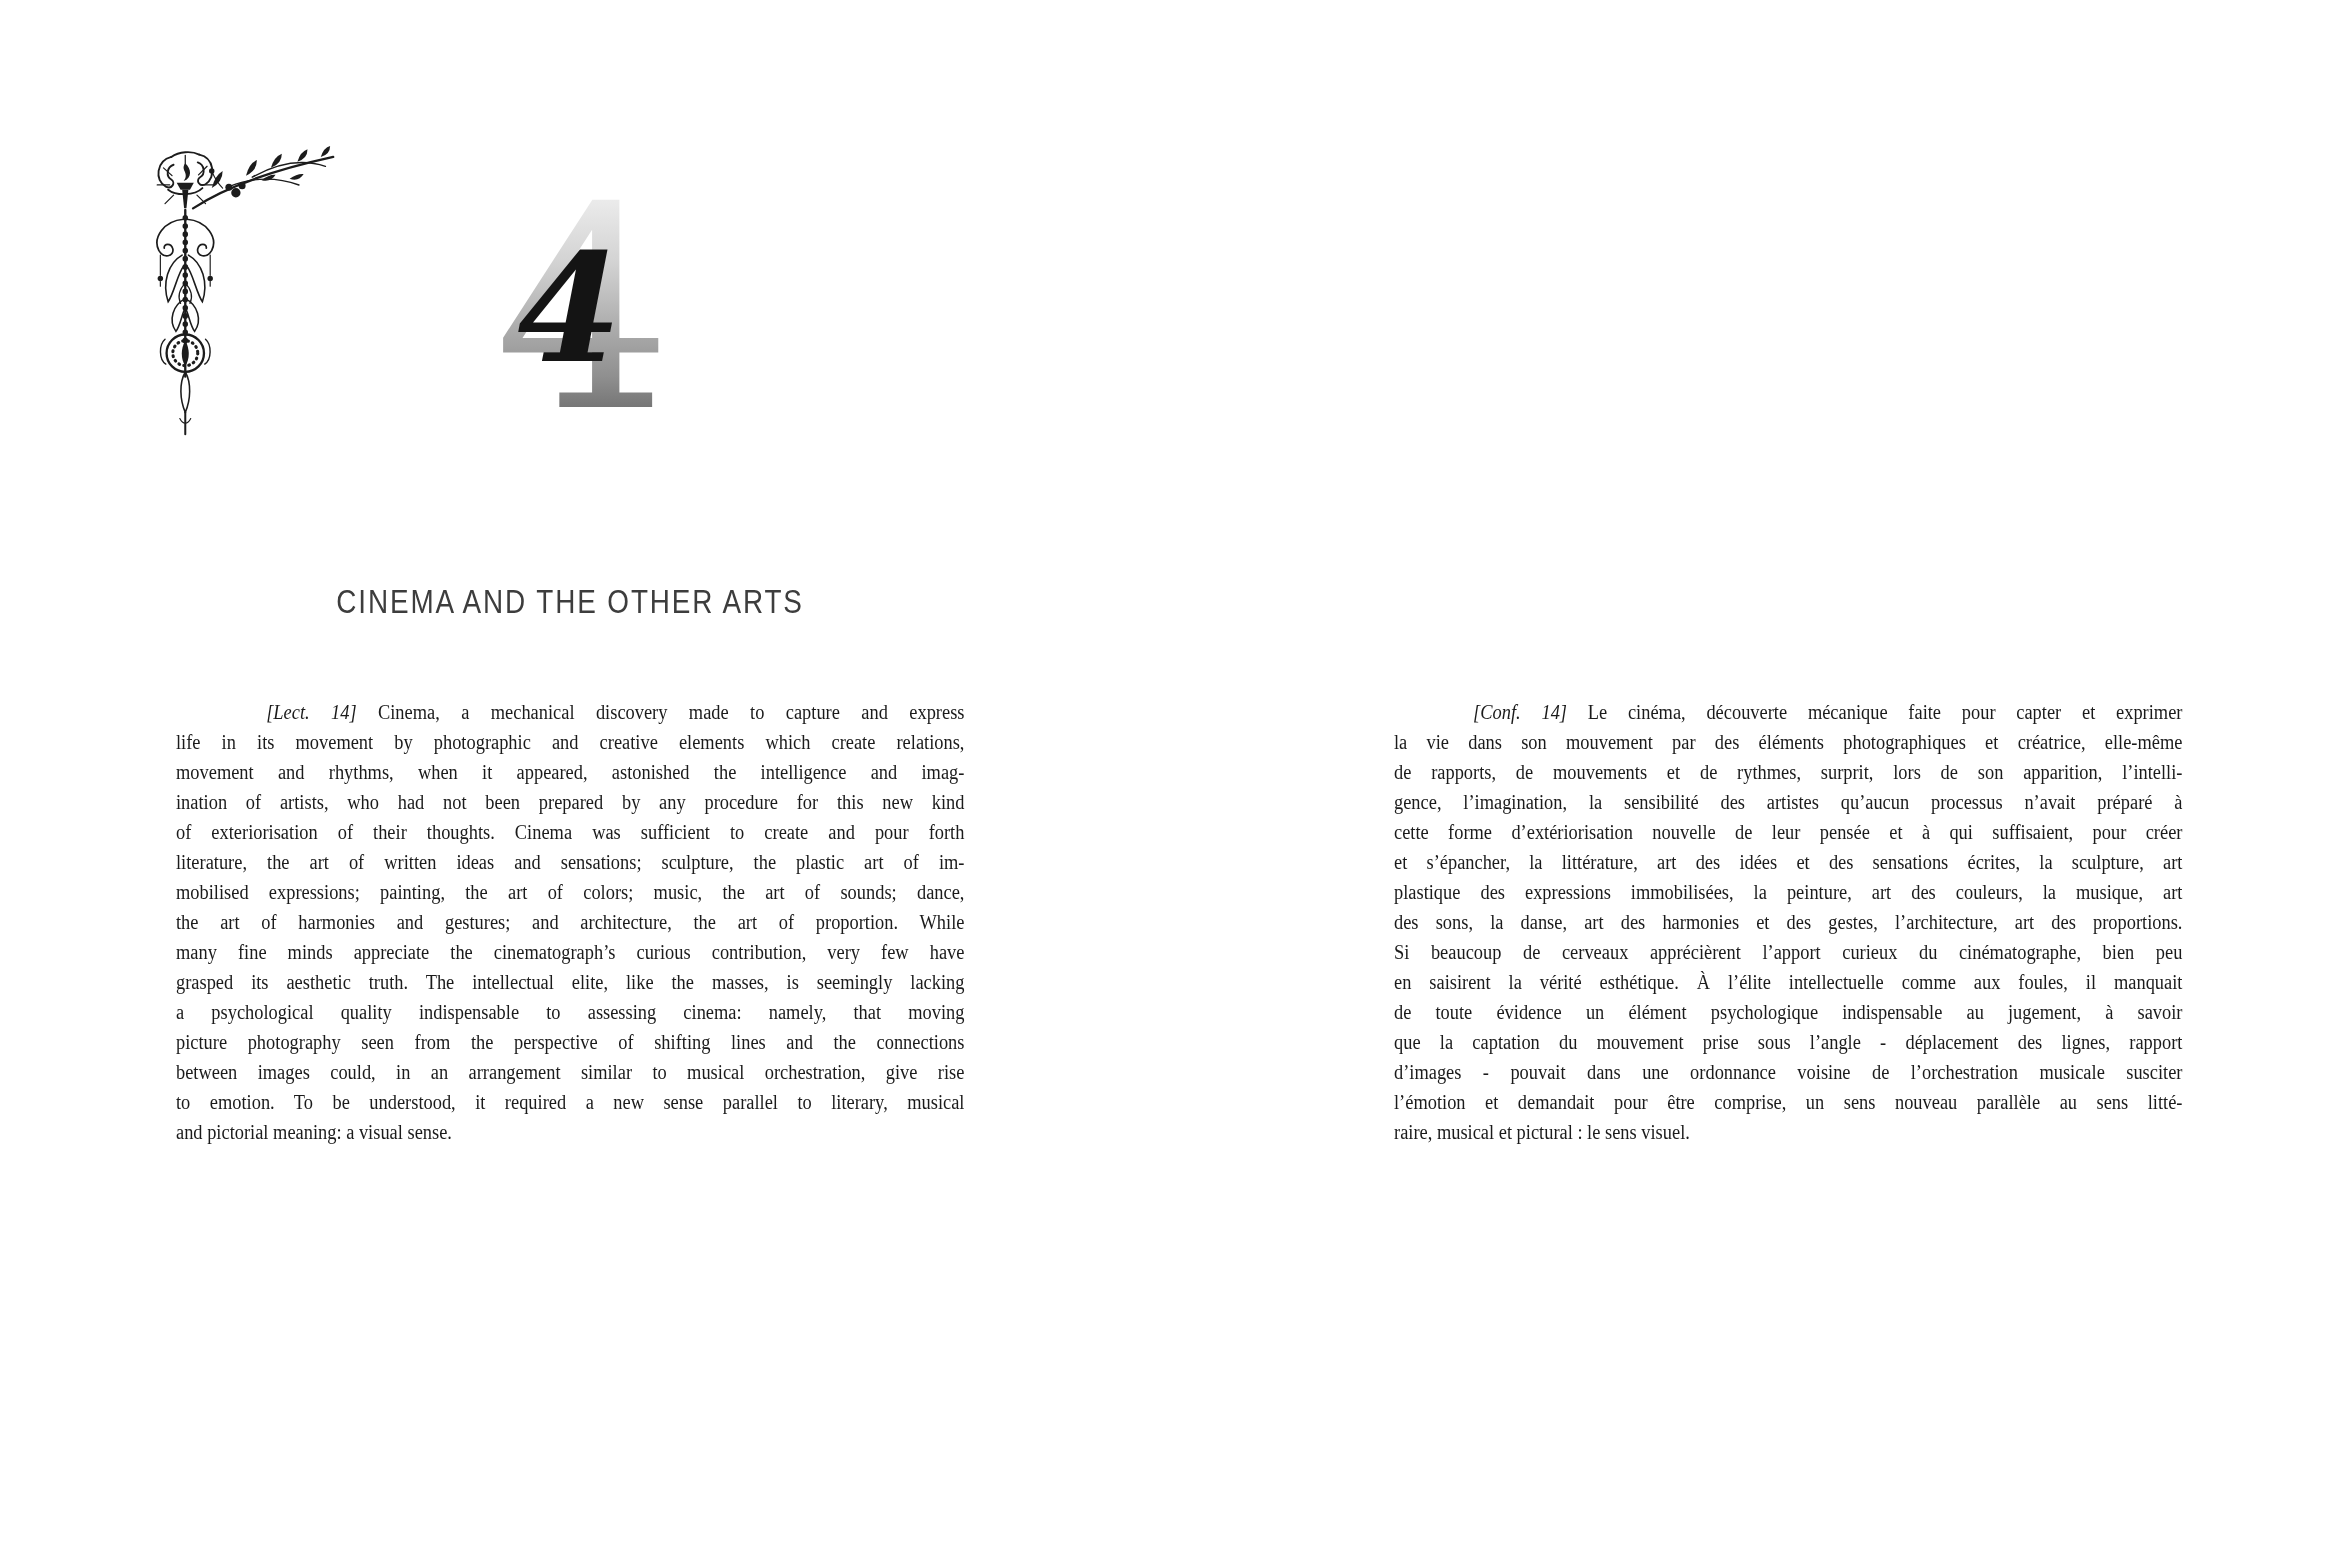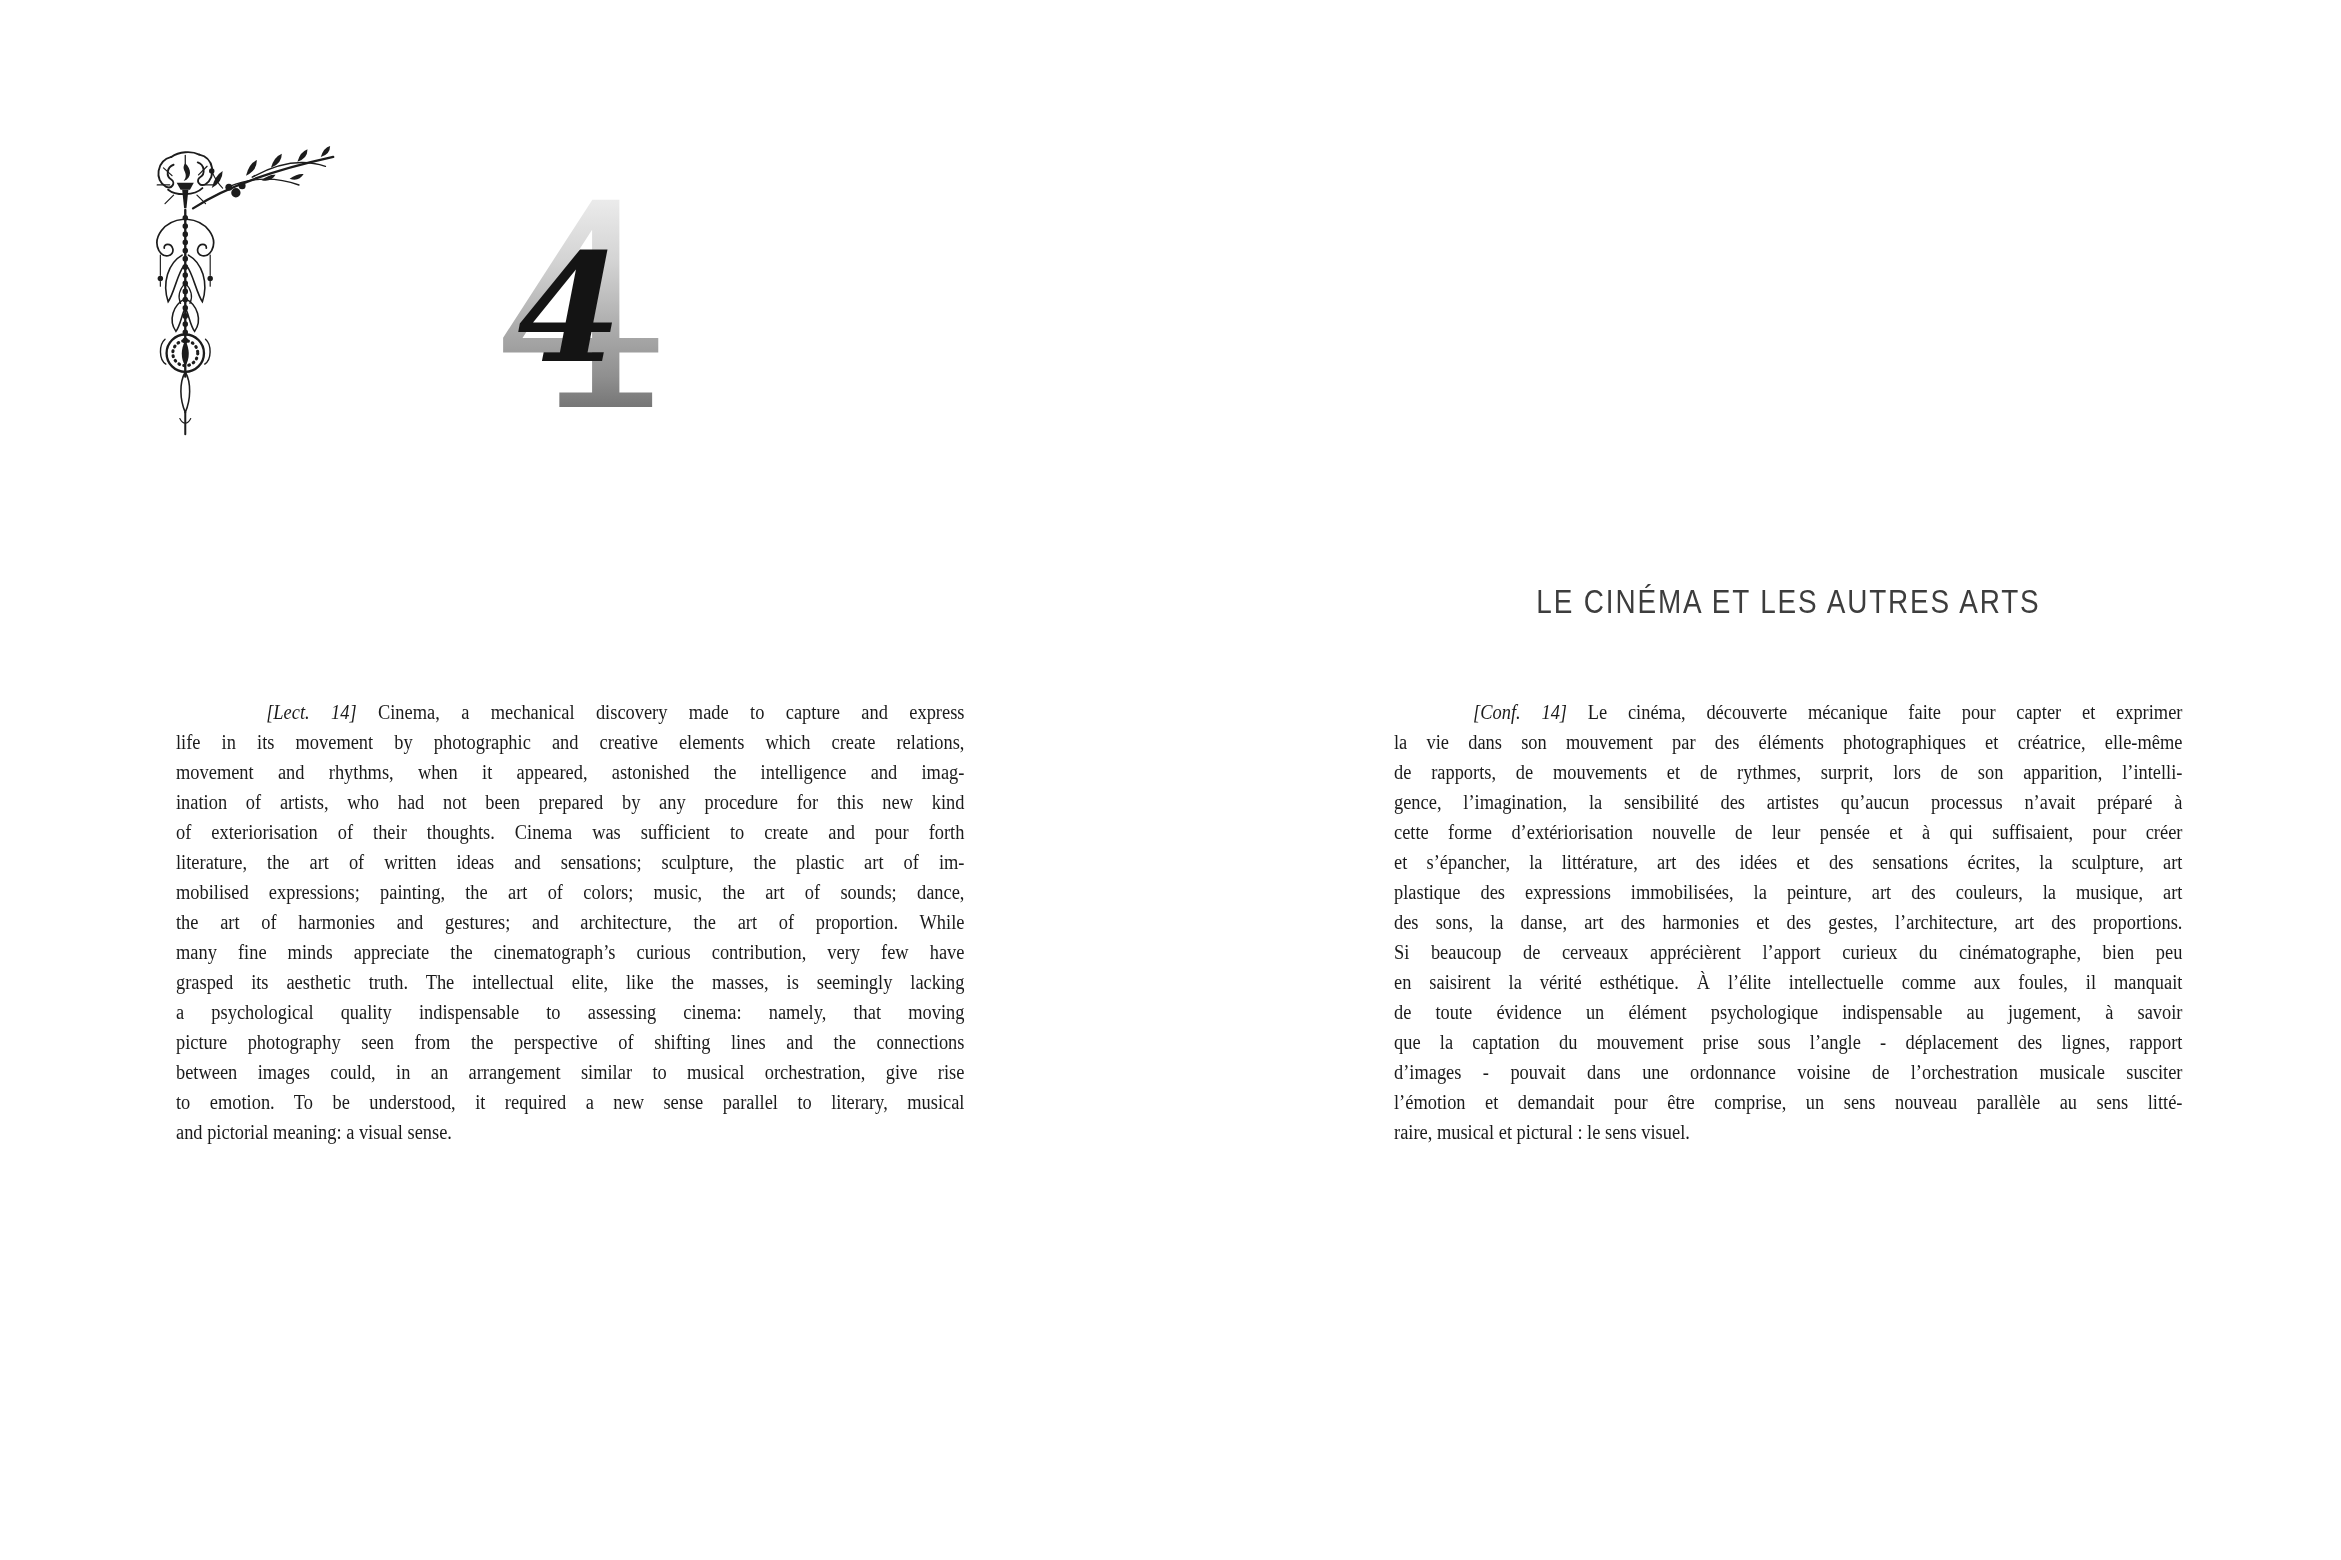--- a/index.html
+++ b/index.html
@@ -126,6 +126,9 @@
     <text class="num-main" x="140" y="228" text-anchor="middle" fill="#141414">4</text>
   </svg>
 
+  <div class="heading left">
+    <span class="cond">CINEMA AND THE OTHER ARTS</span>
+  </div>
   <div class="heading right">
     <span class="cond">LE CINÉMA ET LES AUTRES ARTS</span>
   </div>

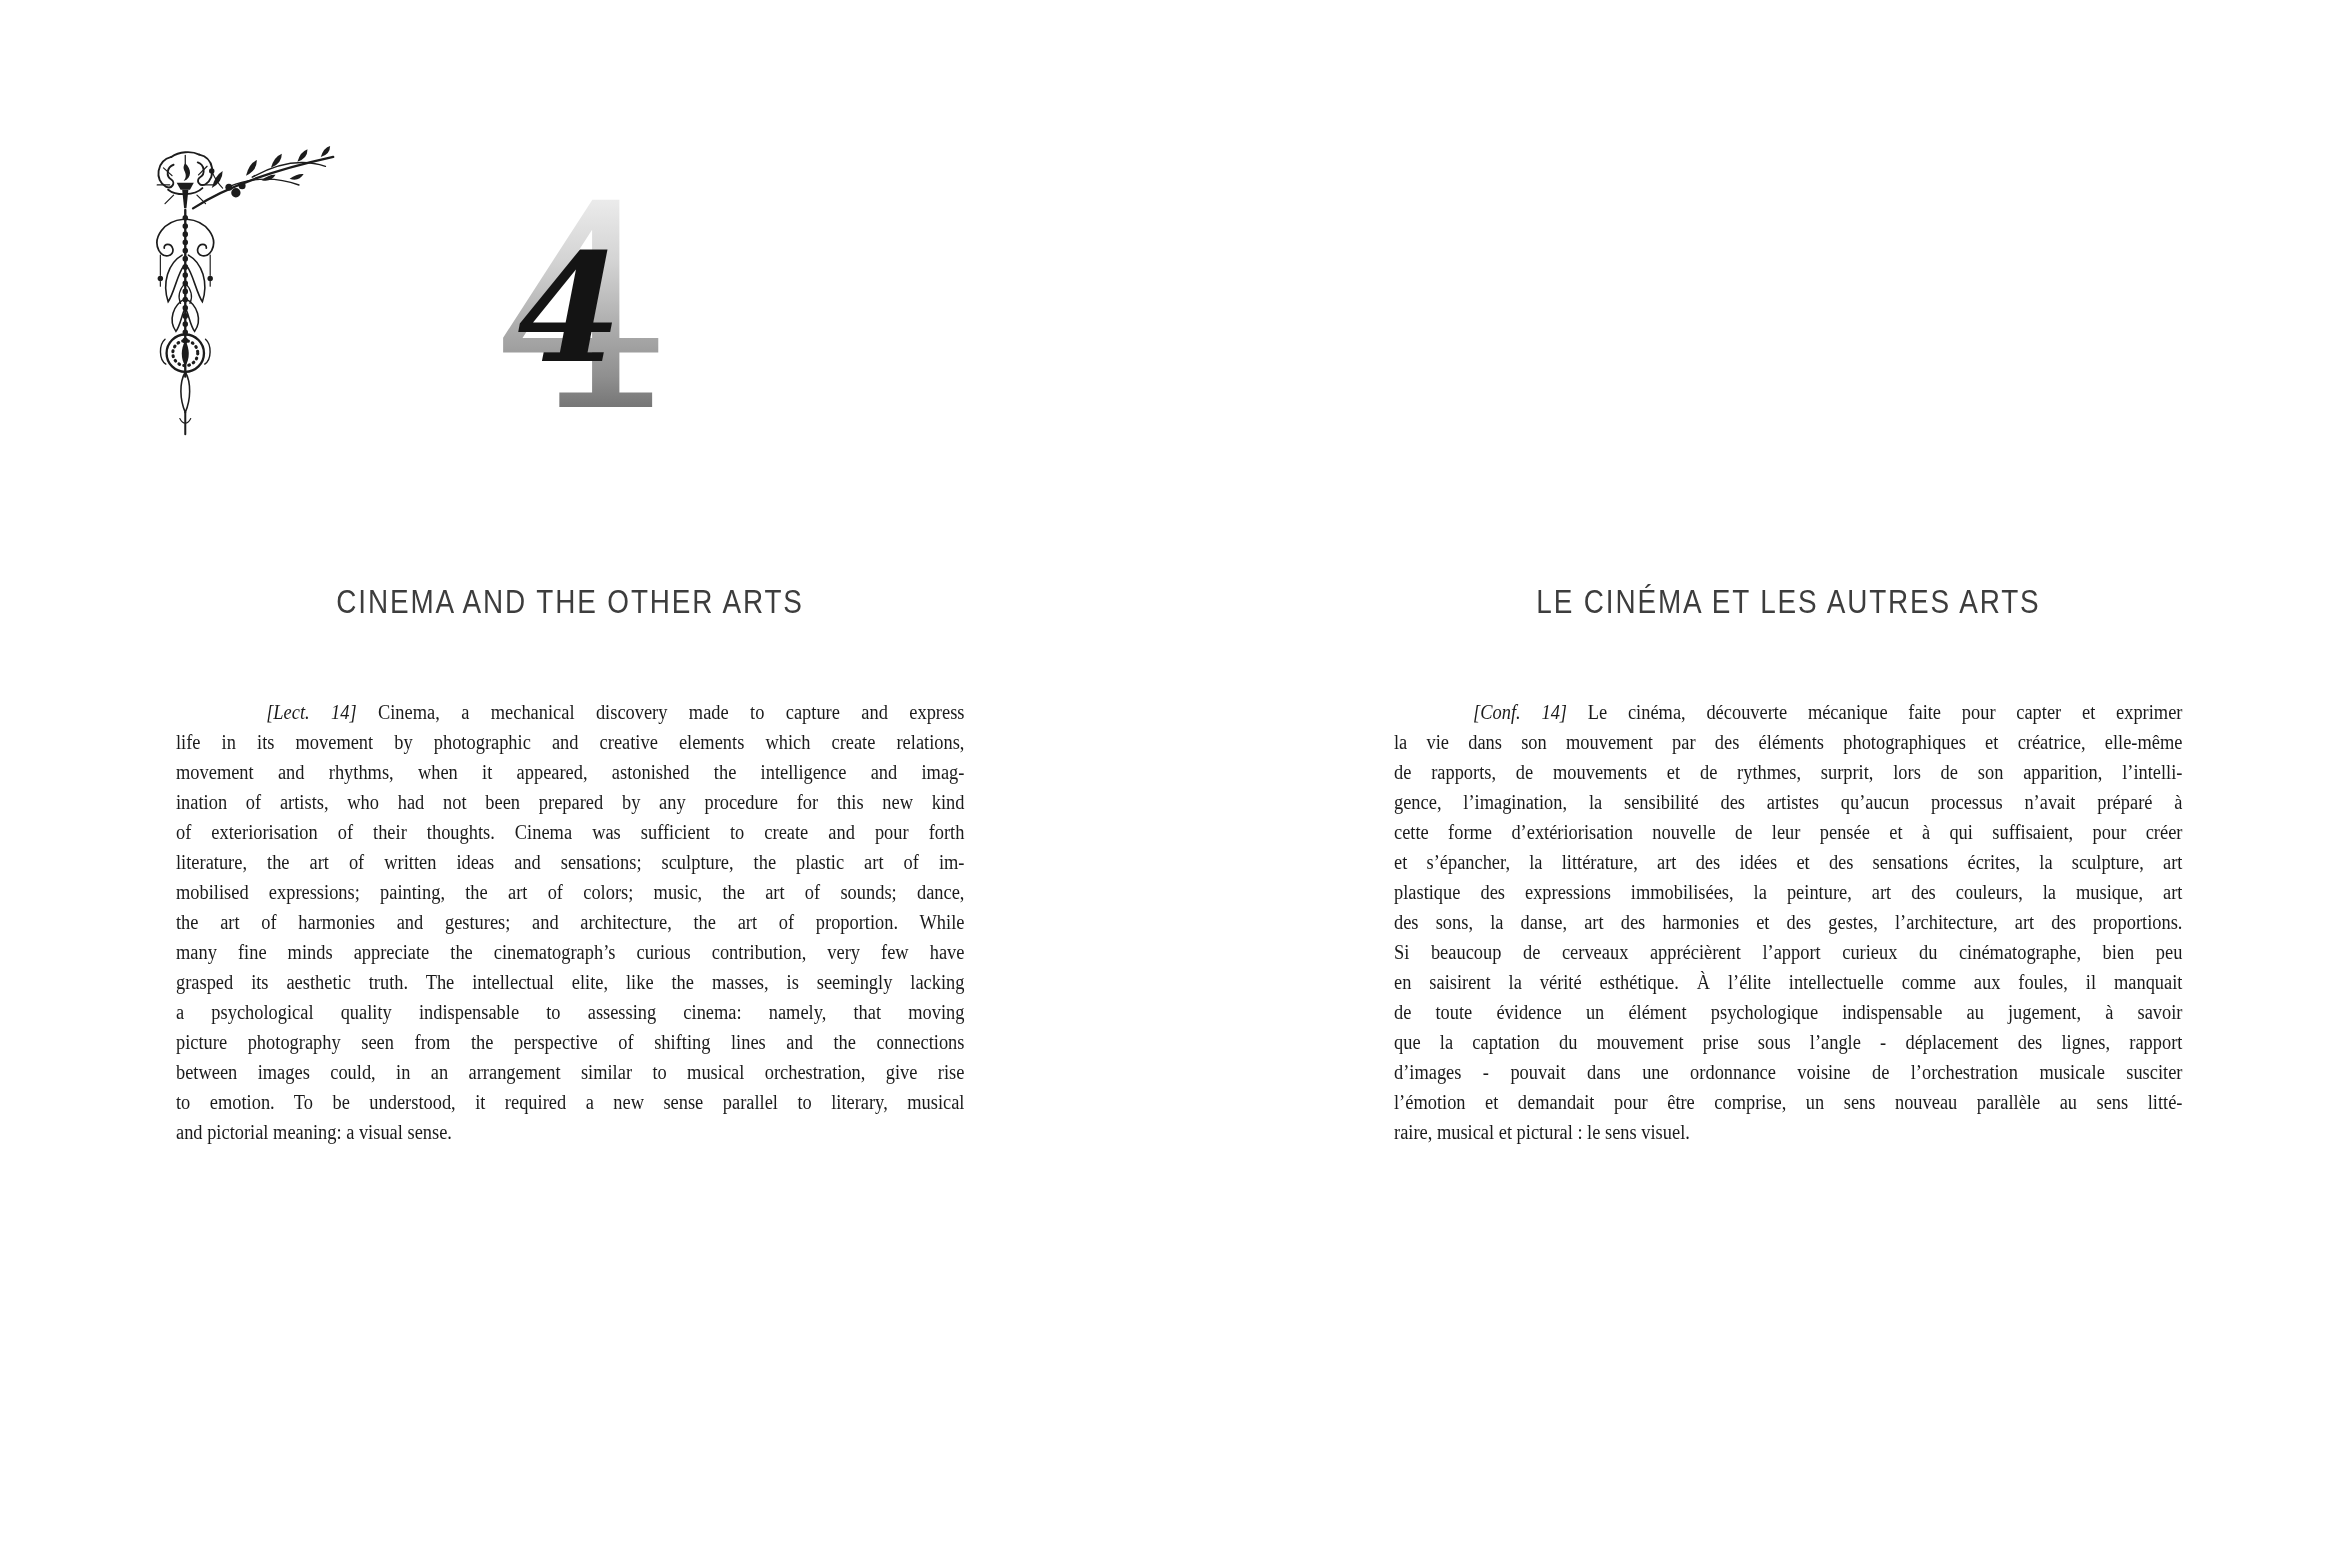--- a/index.html
+++ b/index.html
@@ -129,9 +129,6 @@
   <div class="heading left">
     <span class="cond">CINEMA AND THE OTHER ARTS</span>
   </div>
-  <div class="heading right">
-    <span class="cond">LE CINÉMA ET LES AUTRES ARTS</span>
-  </div>
 
   <div class="col en">
       <div class="bline firstline"><i>[Lect. 14]</i> Cinema, a mechanical discovery made to capture and express</div>

